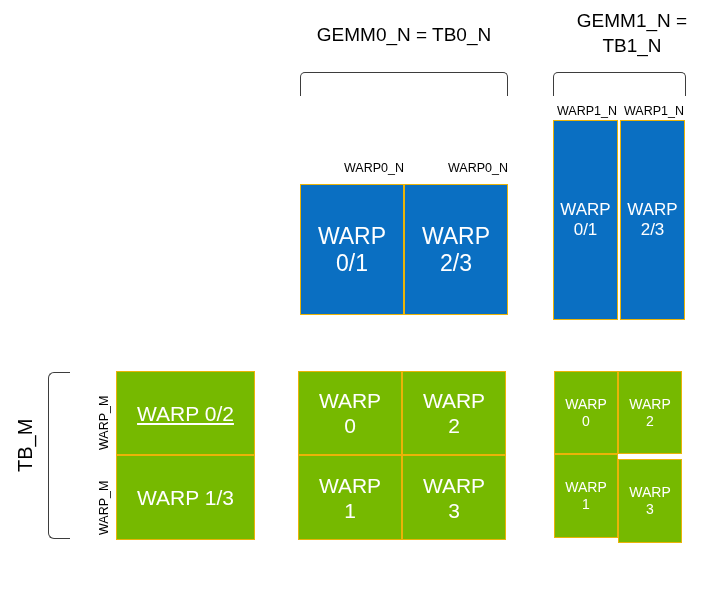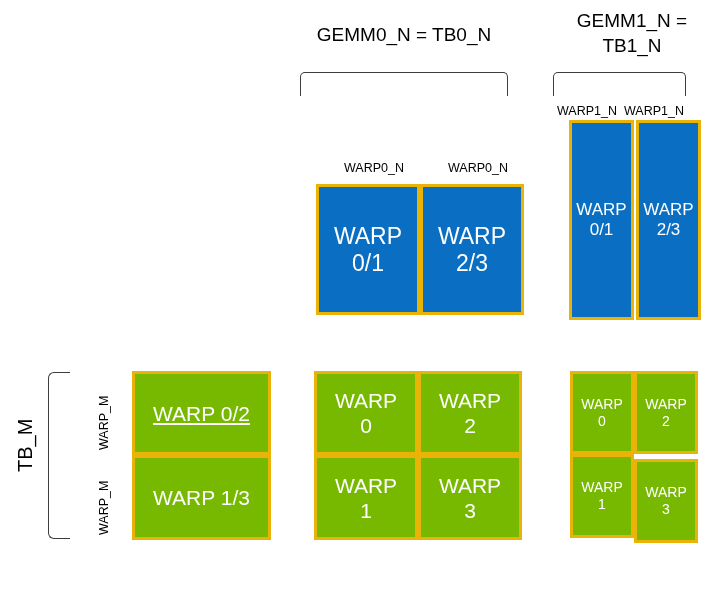--- a/index.html
+++ b/index.html
@@ -78,14 +78,13 @@
   
   .cell {
     box-sizing: border-box;
-    border: 3px solid #eab308;
+    border: 1px solid #eab308;
     display: flex;
     align-items: center;
     justify-content: center;
     text-align: center;
     color: #ffffff;
     white-space: pre-line;
-    margin-left: 16px;
   }
   .cell.blue  { background: #0a6fc2; }
   .cell.green { background: #76b900; }

